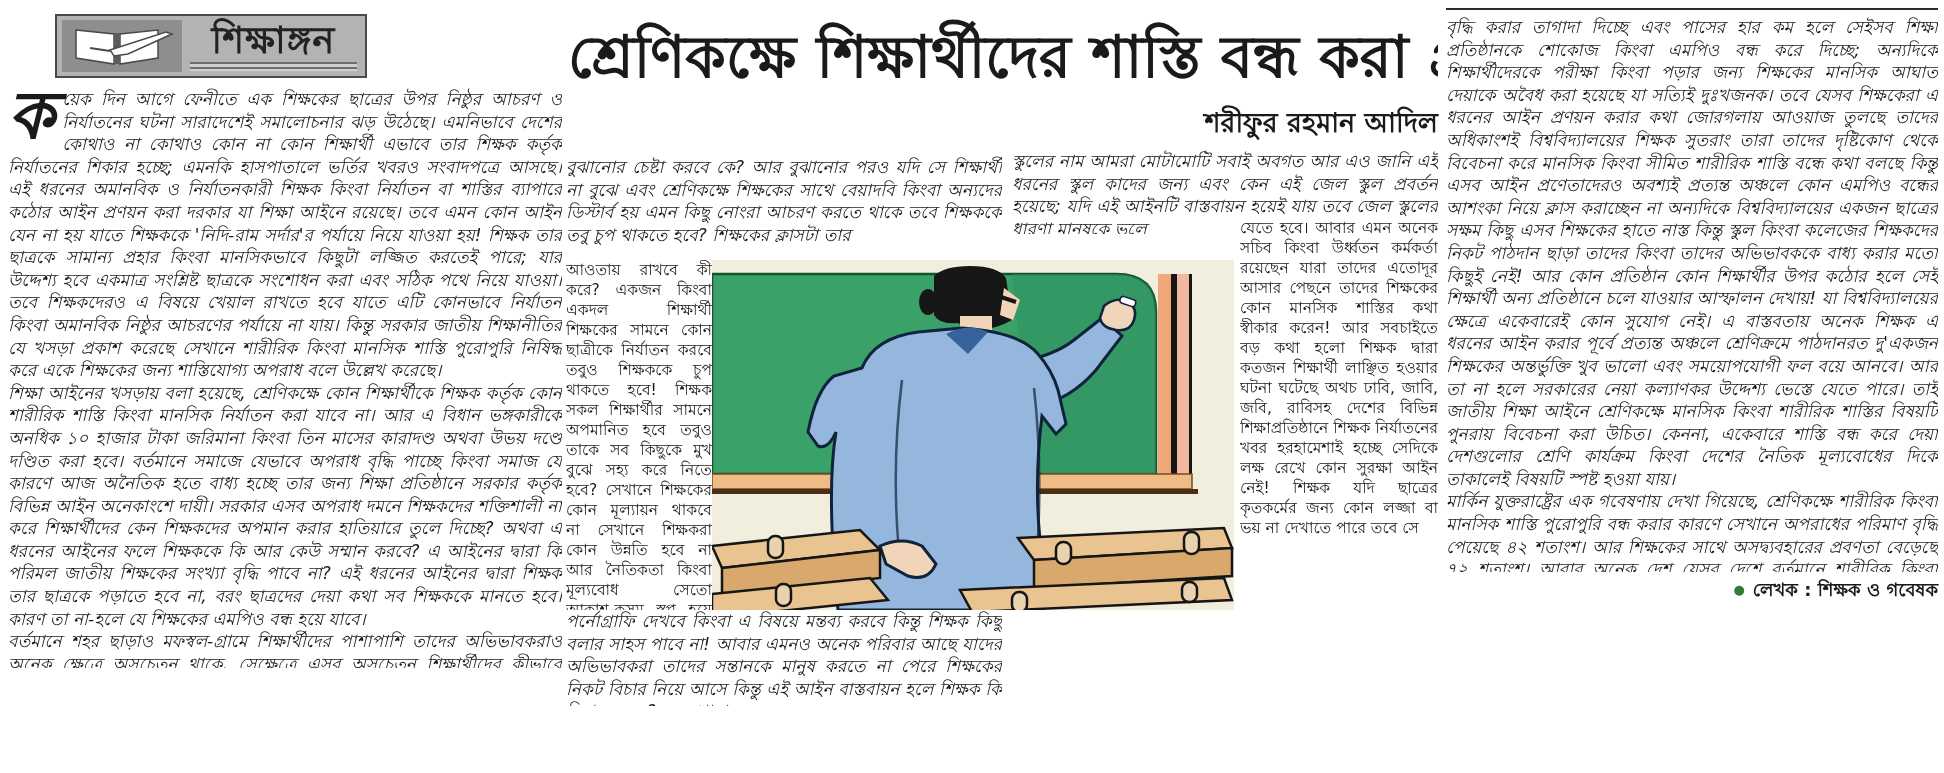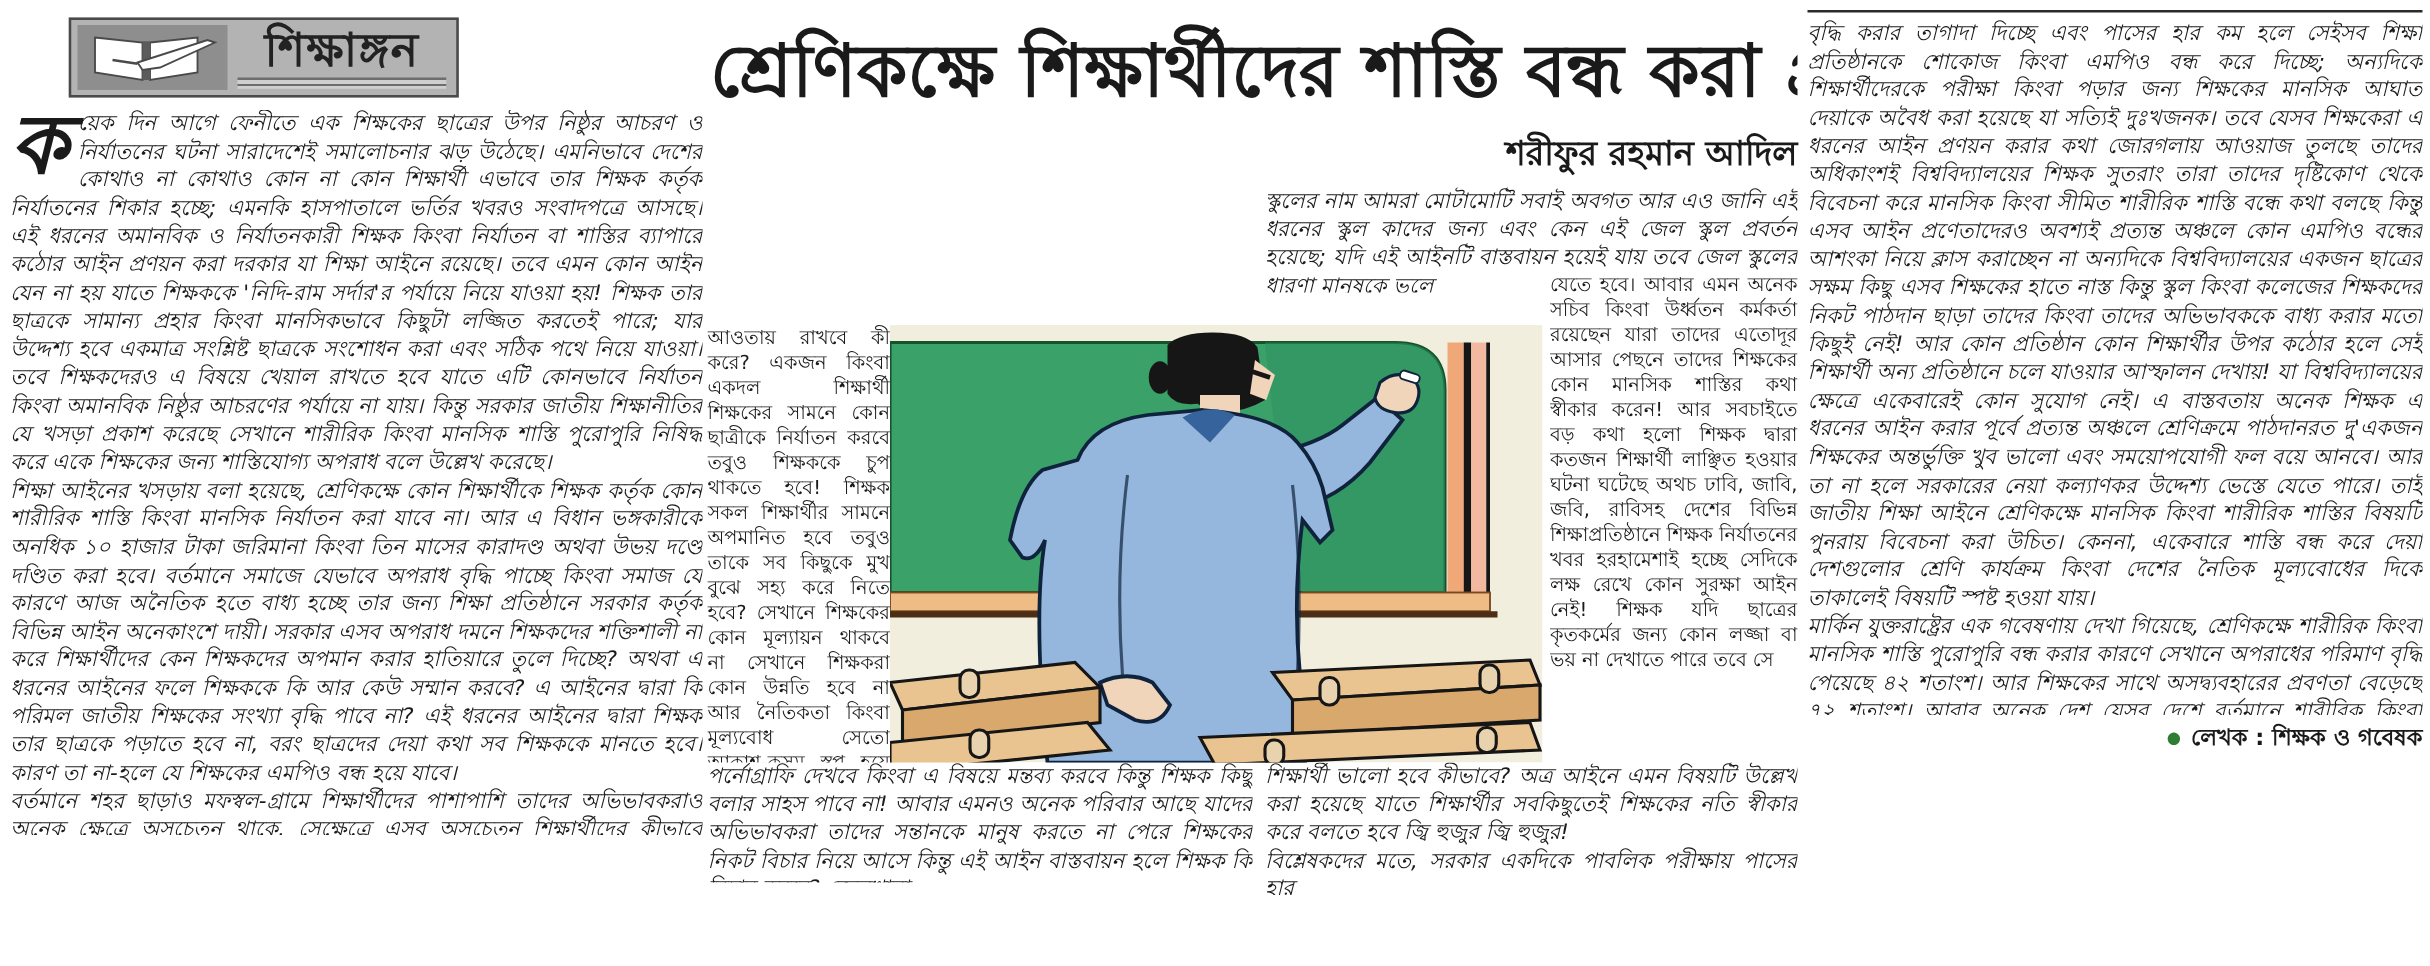--- a/index.html
+++ b/index.html
@@ -100,6 +100,7 @@
     <p>বর্তমানে শহর ছাড়াও মফস্বল-গ্রামে শিক্ষার্থীদের পাশাপাশি তাদের অভিভাবকরাও অনেক ক্ষেত্রে অসচেতন থাকে, সেক্ষেত্রে এসব অসচেতন শিক্ষার্থীদের কীভাবে পড়ায় মনোযোগী করা হবে? যেহেতু এটি একটি সমন্বিত শ্রেণিকক্ষ থেকে তাই এসব শ্রেণিকক্ষে দুই প্রকৃতির শিক্ষার্থীদের</p>
   </div>
 
+  <div class="abs cl-top body-text">বুঝানোর চেষ্টা করবে কে? আর বুঝানোর পরও যদি সে শিক্ষার্থী না বুঝে এবং শ্রেণিকক্ষে শিক্ষকের সাথে বেয়াদবি কিংবা অন্যদের ডিস্টার্ব হয় এমন কিছু নোংরা আচরণ করতে থাকে তবে শিক্ষককে তবু চুপ থাকতে হবে? শিক্ষকের ক্লাসটা তার</div>
   <div class="abs cl-side narrow-text">আওতায় রাখবে কী করে? একজন কিংবা একদল শিক্ষার্থী শিক্ষকের সামনে কোন ছাত্রীকে নির্যাতন করবে তবুও শিক্ষককে চুপ থাকতে হবে! শিক্ষক সকল শিক্ষার্থীর সামনে অপমানিত হবে তবুও তাকে সব কিছুকে মুখ বুঝে সহ্য করে নিতে হবে? সেখানে শিক্ষকের কোন মূল্যায়ন থাকবে না সেখানে শিক্ষকরা কোন উন্নতি হবে না আর নৈতিকতা কিংবা মূল্যবোধ সেতো আকাশ-কুসুম স্বপ্ন হয়ে যাবে। এমনও হওয়ার সম্ভাবনা থাকবে যে শ্রেণিকক্ষে পাঁচ-ছয় জন একসাথে হয়ে শিক্ষকের সামনে ভারতীয় গান কিংবা</div>
   <div class="abs cl-bottom body-text">পর্নোগ্রাফি দেখবে কিংবা এ বিষয়ে মন্তব্য করবে কিন্তু শিক্ষক কিছু বলার সাহস পাবে না! আবার এমনও অনেক পরিবার আছে যাদের অভিভাবকরা তাদের সন্তানকে মানুষ করতে না পেরে শিক্ষকের নিকট বিচার নিয়ে আসে কিন্তু এই আইন বাস্তবায়ন হলে শিক্ষক কি বিচার করবে? জেলখানা</div>
 

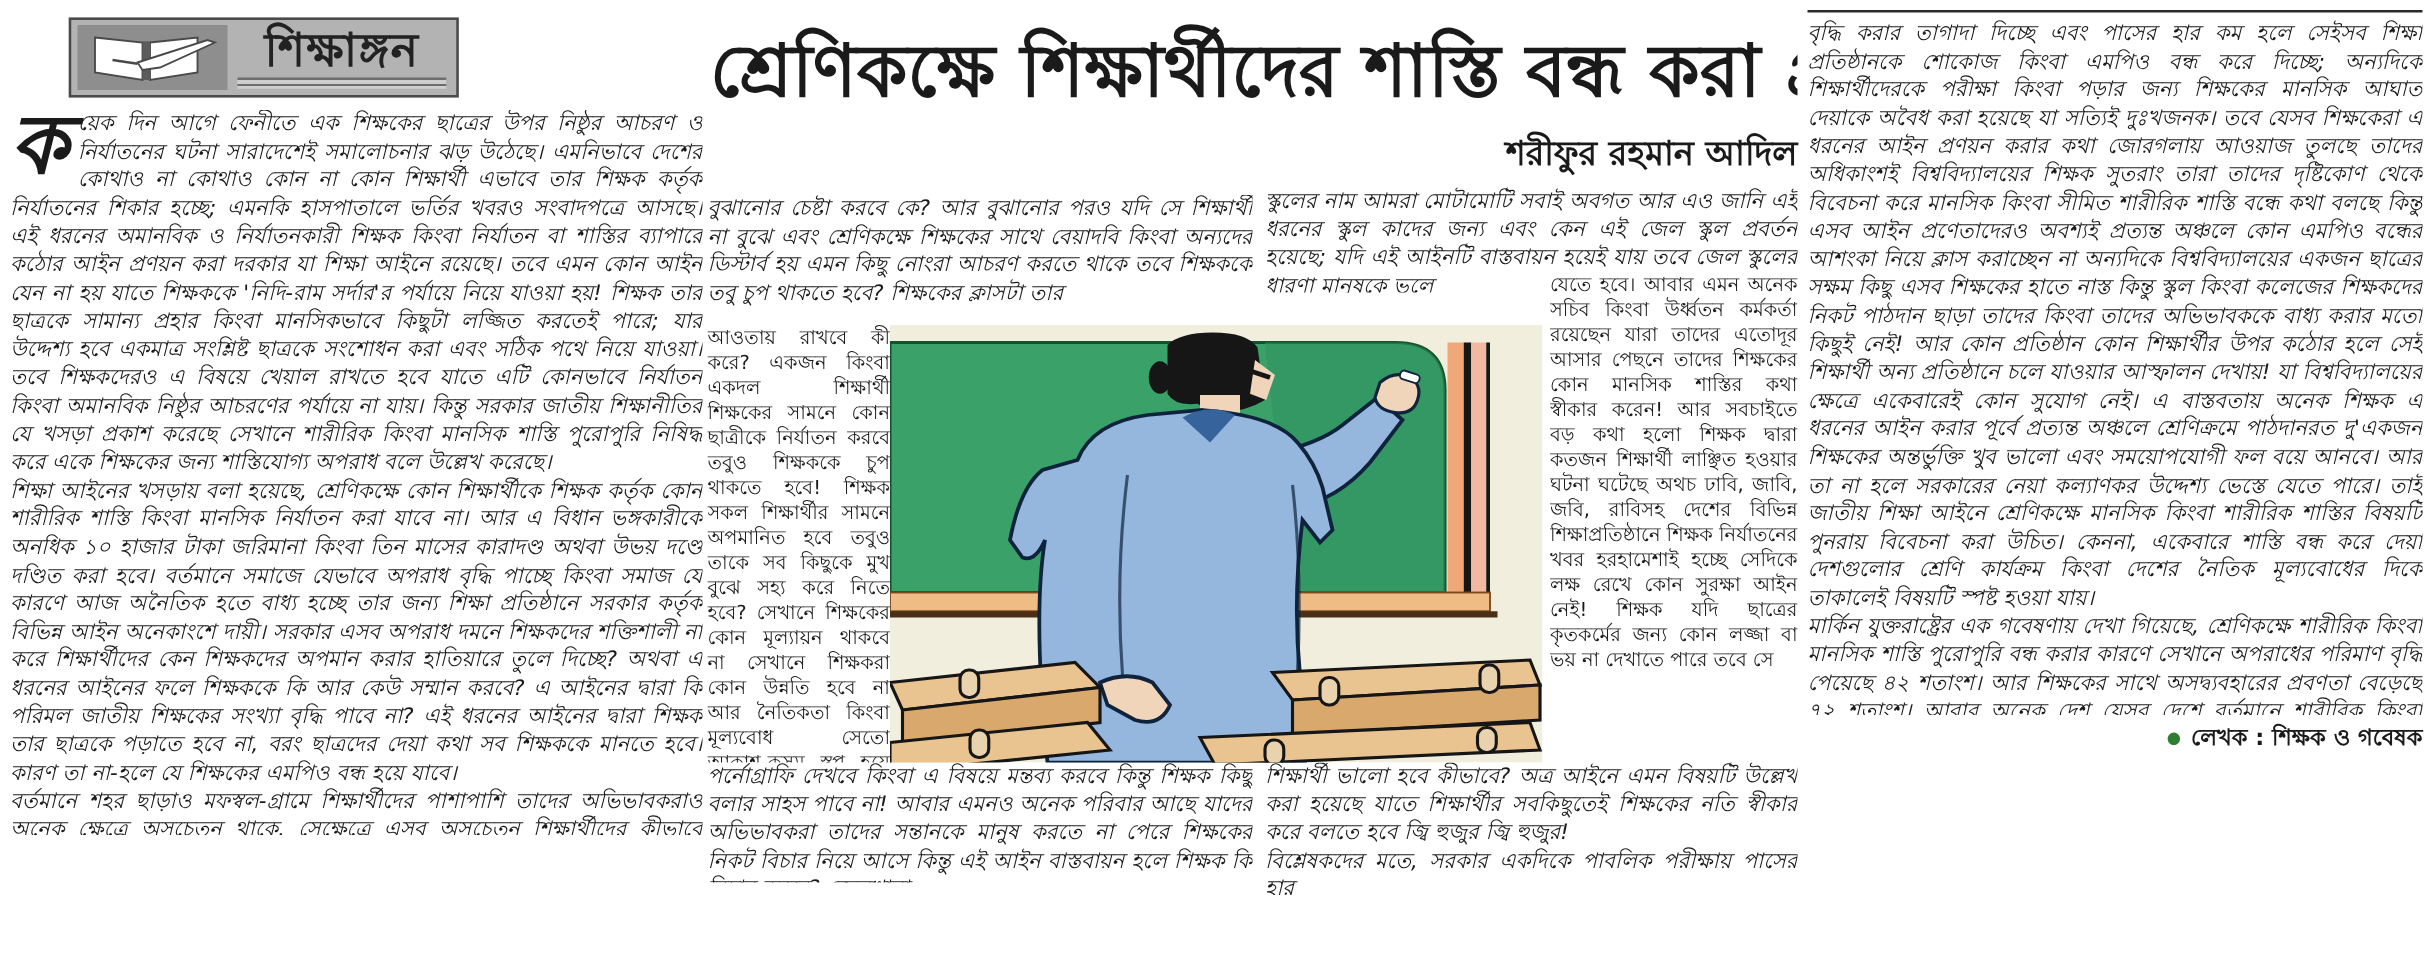--- a/index.html
+++ b/index.html
@@ -106,10 +106,6 @@
 
   <div class="abs cr-top body-text">স্কুলের নাম আমরা মোটামোটি সবাই অবগত আর এও জানি এই ধরনের স্কুল কাদের জন্য এবং কেন এই জেল স্কুল প্রবর্তন হয়েছে; যদি এই আইনটি বাস্তবায়ন হয়েই যায় তবে জেল স্কুলের ধারণা মানুষকে ভুলে</div>
   <div class="abs cr-side narrow-text">যেতে হবে। আবার এমন অনেক সচিব কিংবা উর্ধ্বতন কর্মকর্তা রয়েছেন যারা তাদের এতোদূর আসার পেছনে তাদের শিক্ষকের কোন মানসিক শাস্তির কথা স্বীকার করেন! আর সবচাইতে বড় কথা হলো শিক্ষক দ্বারা কতজন শিক্ষার্থী লাঞ্ছিত হওয়ার ঘটনা ঘটেছে অথচ ঢাবি, জাবি, জবি, রাবিসহ দেশের বিভিন্ন শিক্ষাপ্রতিষ্ঠানে শিক্ষক নির্যাতনের খবর হরহামেশাই হচ্ছে সেদিকে লক্ষ রেখে কোন সুরক্ষা আইন নেই! শিক্ষক যদি ছাত্রের কৃতকর্মের জন্য কোন লজ্জা বা ভয় না দেখাতে পারে তবে সে</div>
-  <div class="abs cr-bottom body-text">
-    <p>শিক্ষার্থী ভালো হবে কীভাবে? অত্র আইনে এমন বিষয়টি উল্লেখ করা হয়েছে যাতে শিক্ষার্থীর সবকিছুতেই শিক্ষকের নতি স্বীকার করে বলতে হবে জ্বি হুজুর জ্বি হুজুর!</p>
-    <p>বিশ্লেষকদের মতে, সরকার একদিকে পাবলিক পরীক্ষায় পাসের হার</p>
-  </div>
 
   <div class="abs right-rule"></div>
   <div class="abs right-col body-text">

